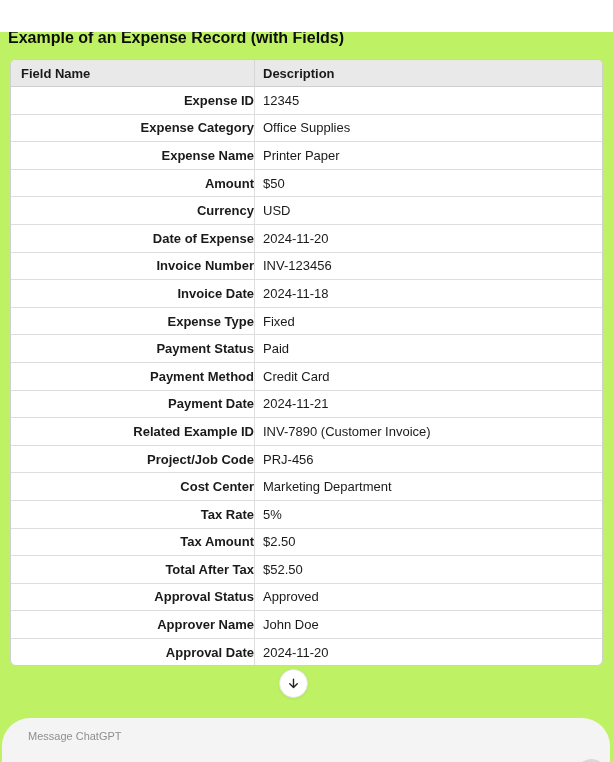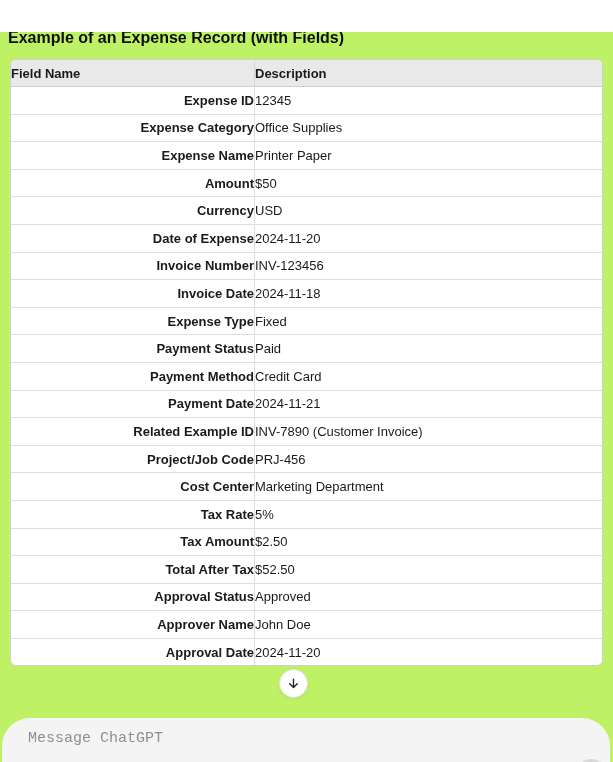--- a/index.html
+++ b/index.html
@@ -56,7 +56,7 @@
     font-weight: 600;
     color: #1a1a1a;
   }
-  .expense-table .col-field { width: 243px; }
+  .expense-table .col-field { width: 243px; padding-left: 10px; }
   .expense-table .col-desc  { }
   .expense-table thead .col-desc { border-left: 1px solid #d6d6d6; }
   .expense-table tbody td {

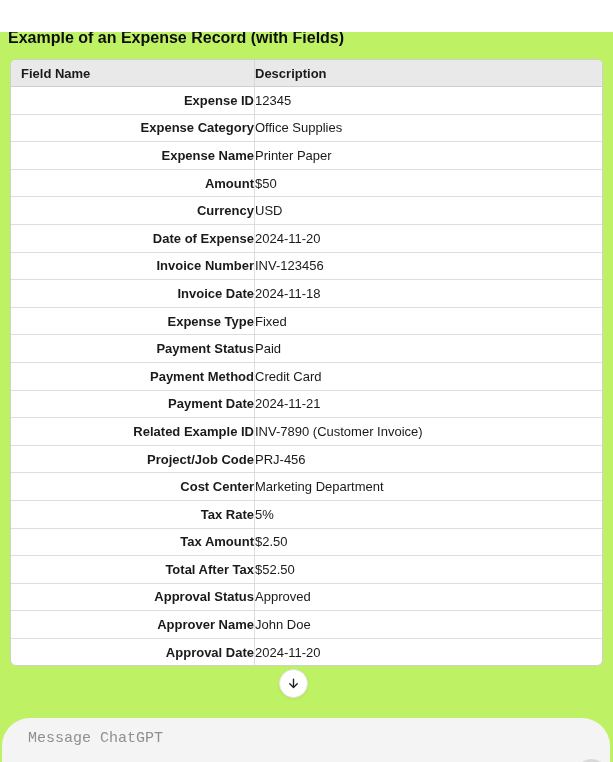--- a/index.html
+++ b/index.html
@@ -57,7 +57,7 @@
     color: #1a1a1a;
   }
   .expense-table .col-field { width: 243px; padding-left: 10px; }
-  .expense-table .col-desc  { }
+  .expense-table .col-desc  { padding-left: 8px; }
   .expense-table thead .col-desc { border-left: 1px solid #d6d6d6; }
   .expense-table tbody td {
     height: 27.6px;

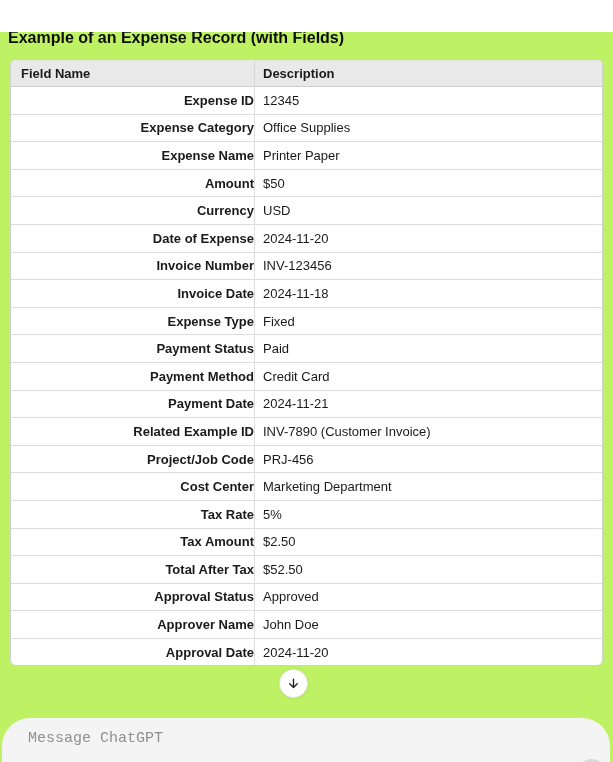--- a/index.html
+++ b/index.html
@@ -108,8 +108,8 @@
     border: none;
     outline: none;
     resize: none;
-    font-family: Liberation Mono, monospace;
-    font-size: 15px;
+    font-family: Liberation Sans, sans-serif;
+    font-size: 11px;
     color: #0d0d0d;
   }
   .composer-input::placeholder { color: #8f8f8f; opacity: 1; }

